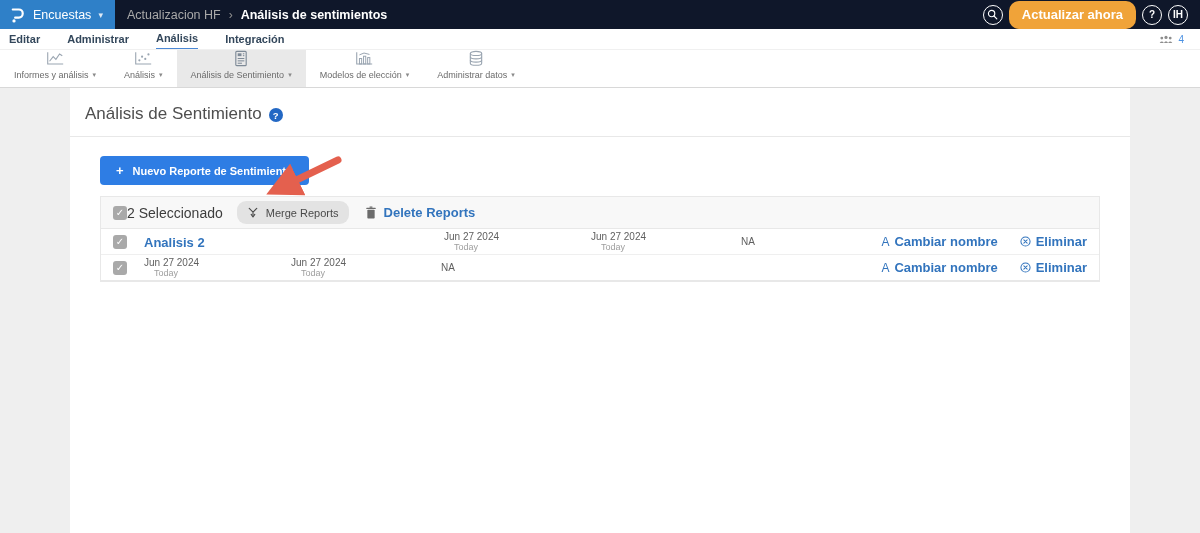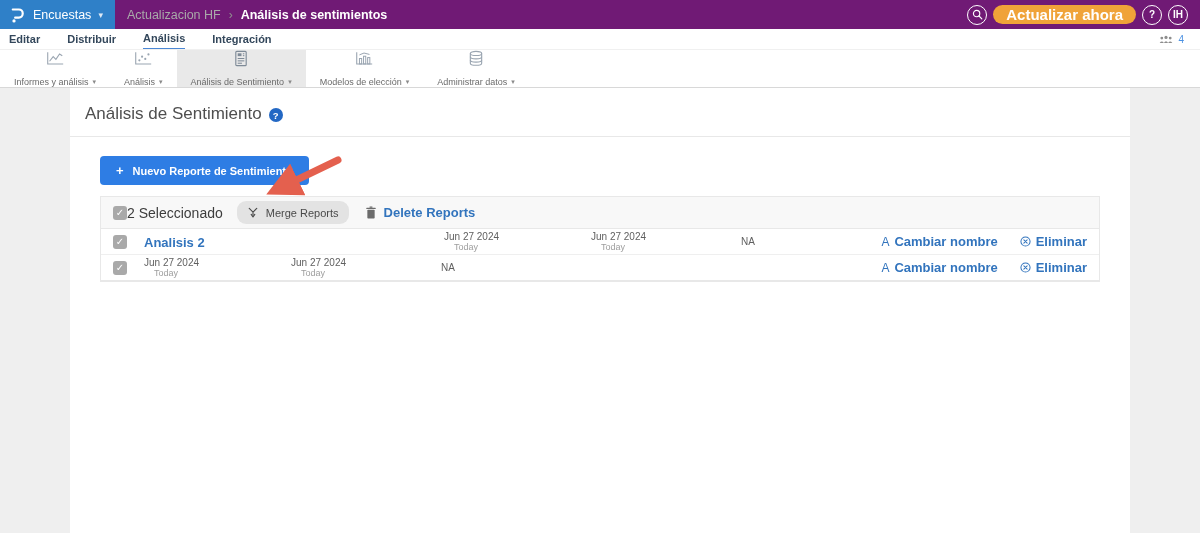--- a/index.html
+++ b/index.html
@@ -8,7 +8,7 @@
   .screen { position:relative; width:1200px; height:533px; background:#efefef; overflow:hidden; }
 
   
-  .topbar { display:flex; align-items:center; height:29px; background:#701a75; }
+  .topbar { display:flex; align-items:center; height:29px; background:#0f172a; }
   .logo-box { display:flex; align-items:center; gap:7px; height:29px; padding:0 12px 0 9px; background:#2f80c8; cursor:pointer; }
   .logo-box .product { color:#fff; font-size:12.5px; }
   .logo-box .caret { color:#dfeaf5; font-size:9px; margin-top:1px; }

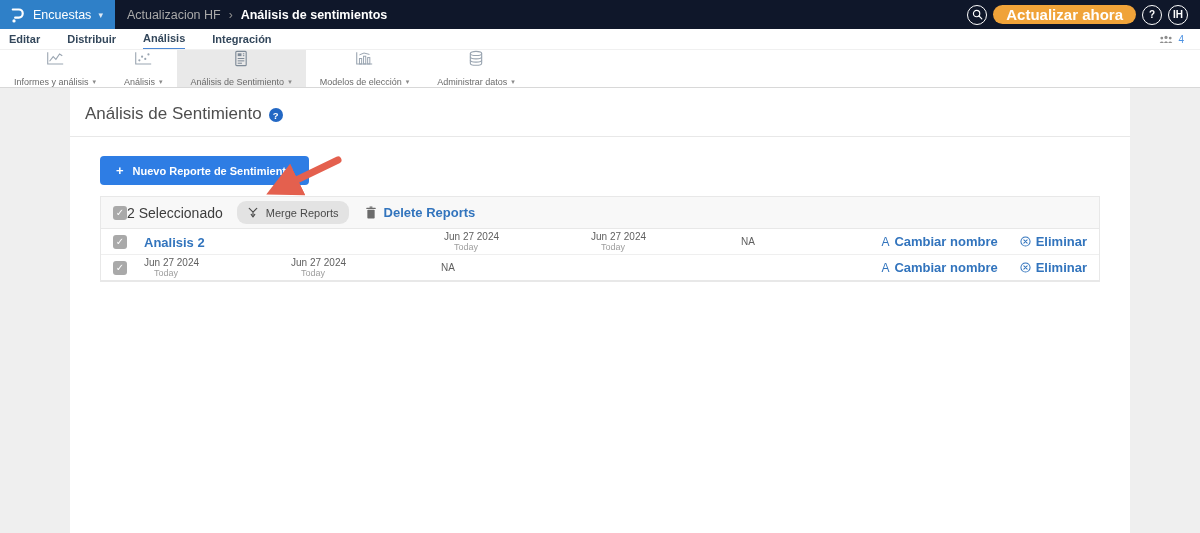--- a/index.html
+++ b/index.html
@@ -18,7 +18,7 @@
   .crumb-current { color:#ffffff; font-size:12.5px; font-weight:bold; }
   .topbar-right { margin-left:auto; display:flex; align-items:center; gap:6px; padding-right:12px; }
   .circle-btn { width:20px; height:20px; border:1.5px solid #fff; border-radius:50%; display:flex; align-items:center; justify-content:center; color:#fff; font-size:10px; font-weight:bold; cursor:pointer; background:transparent; }
-  .update-btn { height:19px; padding:0 13px; background:#f0a339; border:none; border-radius:10px; color:#fff; font-size:15px; font-weight:bold; cursor:pointer; font-family:"Liberation Sans",sans-serif; }
+  .update-btn { height:28px; padding:0 13px; background:#f0a339; border:none; border-radius:10px; color:#fff; font-size:13px; font-weight:bold; cursor:pointer; font-family:"Liberation Sans",sans-serif; }
 
   
   .tabbar { display:flex; align-items:center; height:21px; background:#fff; padding-left:9px; border-bottom:1px solid #f0f0f0; }

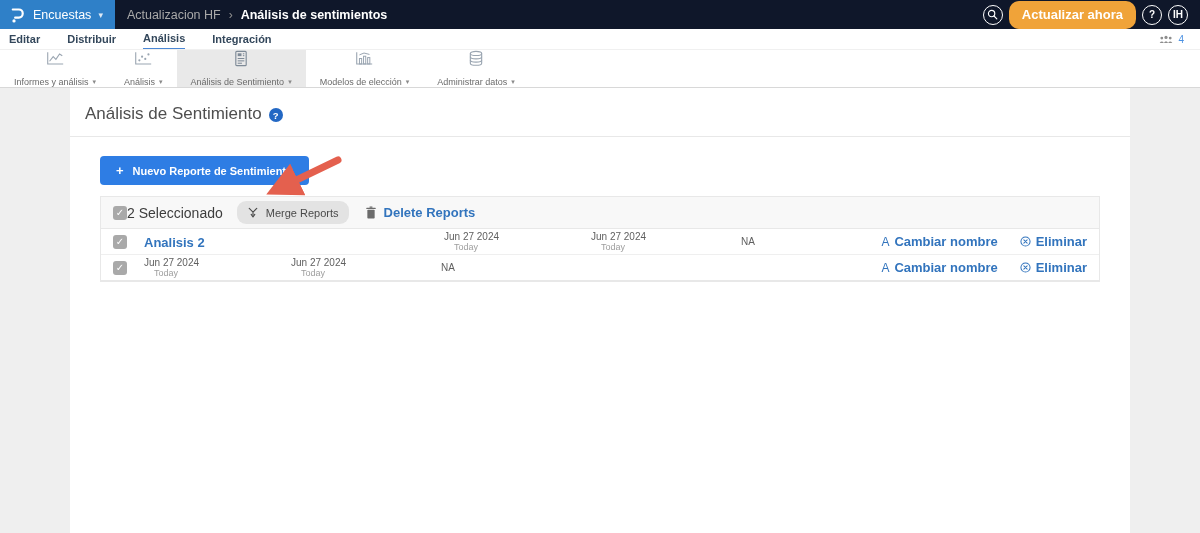--- a/index.html
+++ b/index.html
@@ -105,7 +105,7 @@
 
   <div class="tabbar">
     <span class="tab">Editar</span>
-    <span class="tab">Distribuir</span>
+    <span class="tab">Administrar</span>
     <span class="tab active">Análisis</span>
     <span class="tab">Integración</span>
     <span class="tabbar-right">

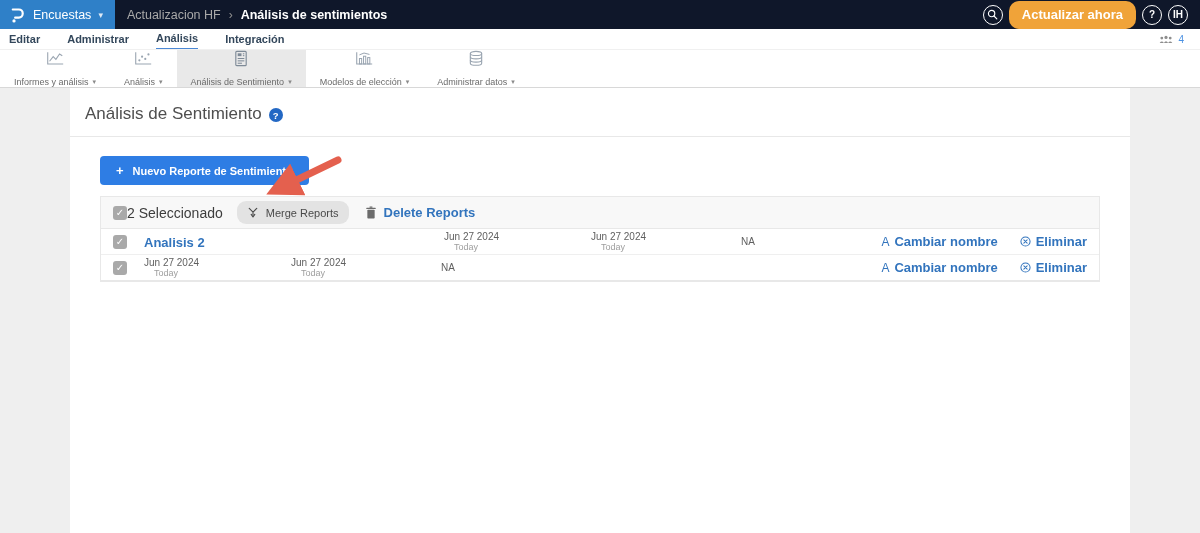--- a/index.html
+++ b/index.html
@@ -29,7 +29,7 @@
 
   
   .toolbar { display:flex; align-items:stretch; height:38px; background:#fff; border-bottom:1px solid #d8d8d8; }
-  .tool-item { display:flex; flex-direction:column; align-items:center; justify-content:space-between; gap:3px; padding:0 14px; cursor:pointer; }
+  .tool-item { display:flex; flex-direction:column; align-items:center; justify-content:flex-start; gap:3px; padding:0 14px; cursor:pointer; }
   .tool-item.active { background:#e9e9e9; }
   .tool-label { font-size:9px; color:#6b6b6b; display:flex; align-items:center; gap:4px; white-space:nowrap; }
   .tool-caret { font-size:7px; color:#8a8a8a; }

